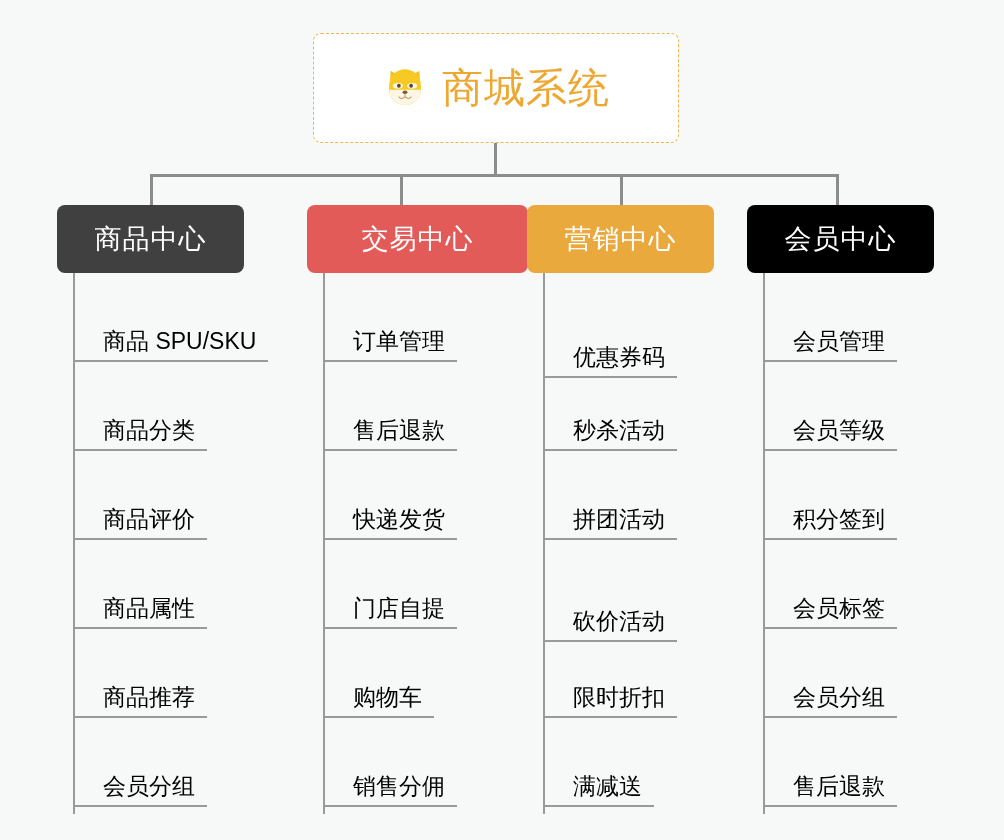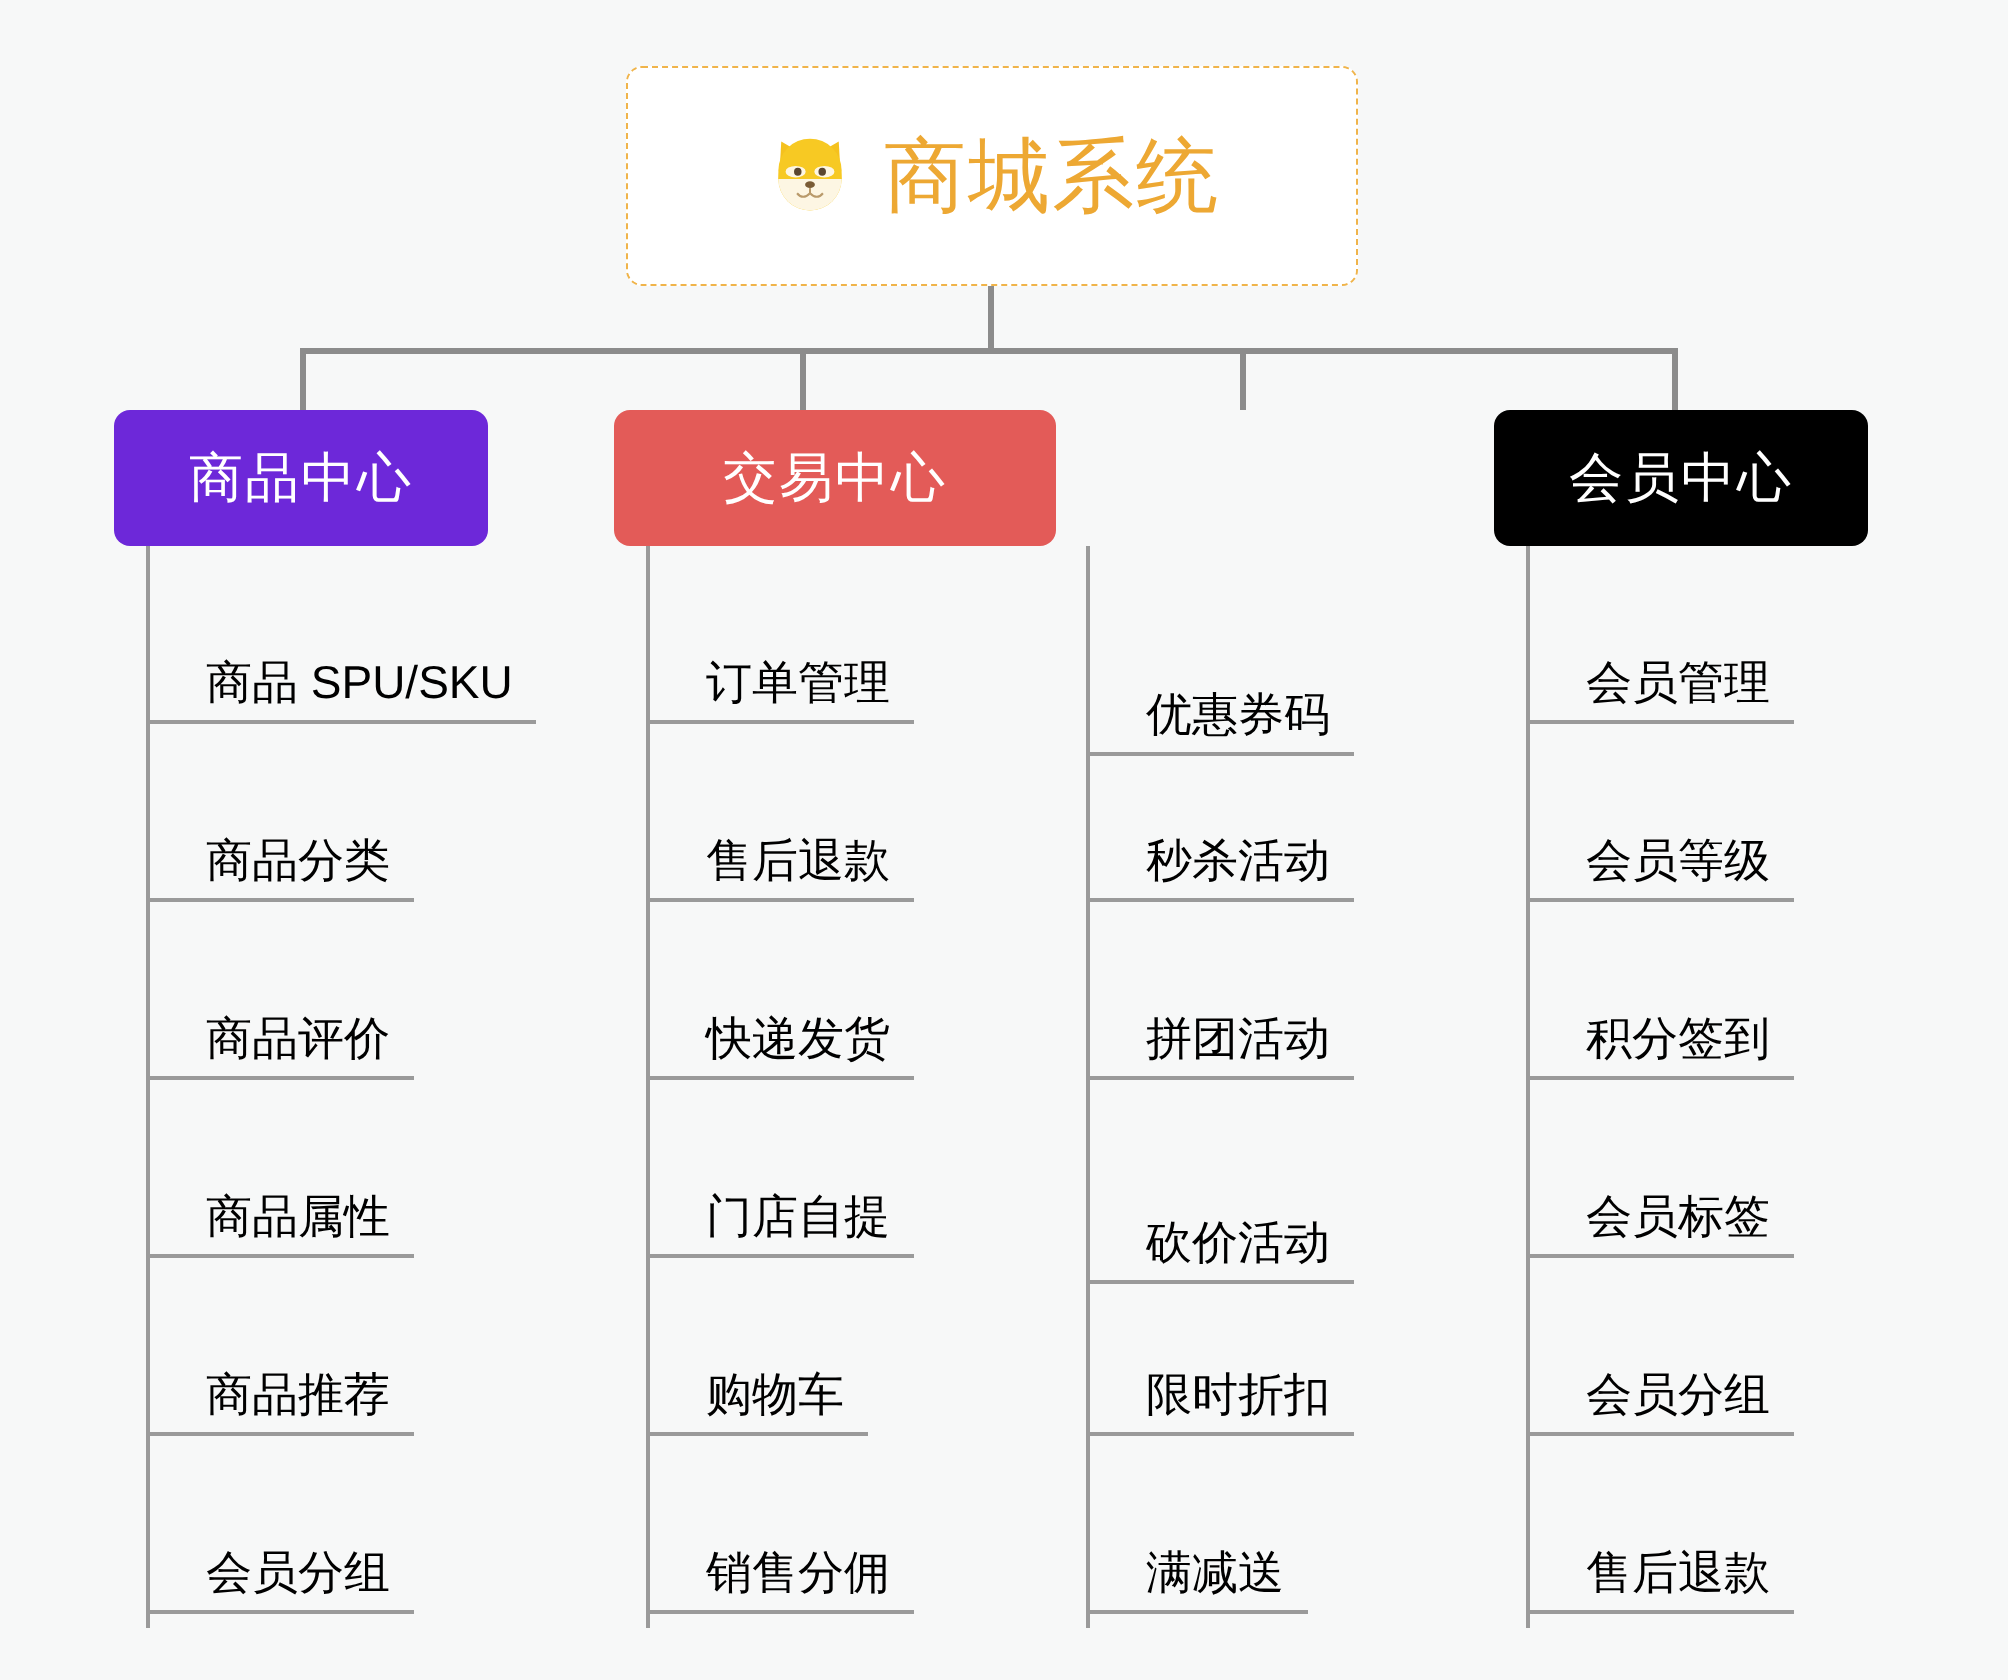--- a/index.html
+++ b/index.html
@@ -162,7 +162,7 @@
   <div class="conn conn-drop" style="left:620px"></div>
   <div class="conn conn-drop" style="left:836px"></div>
 
-  <div class="branch" style="left:57px;width:187px;background:#6d28d9">
+  <div class="branch" style="left:57px;width:187px;background:#404040">
     <span class="branch-label">商品中心</span>
   </div>
   <div class="leaf-column" style="left:73px">

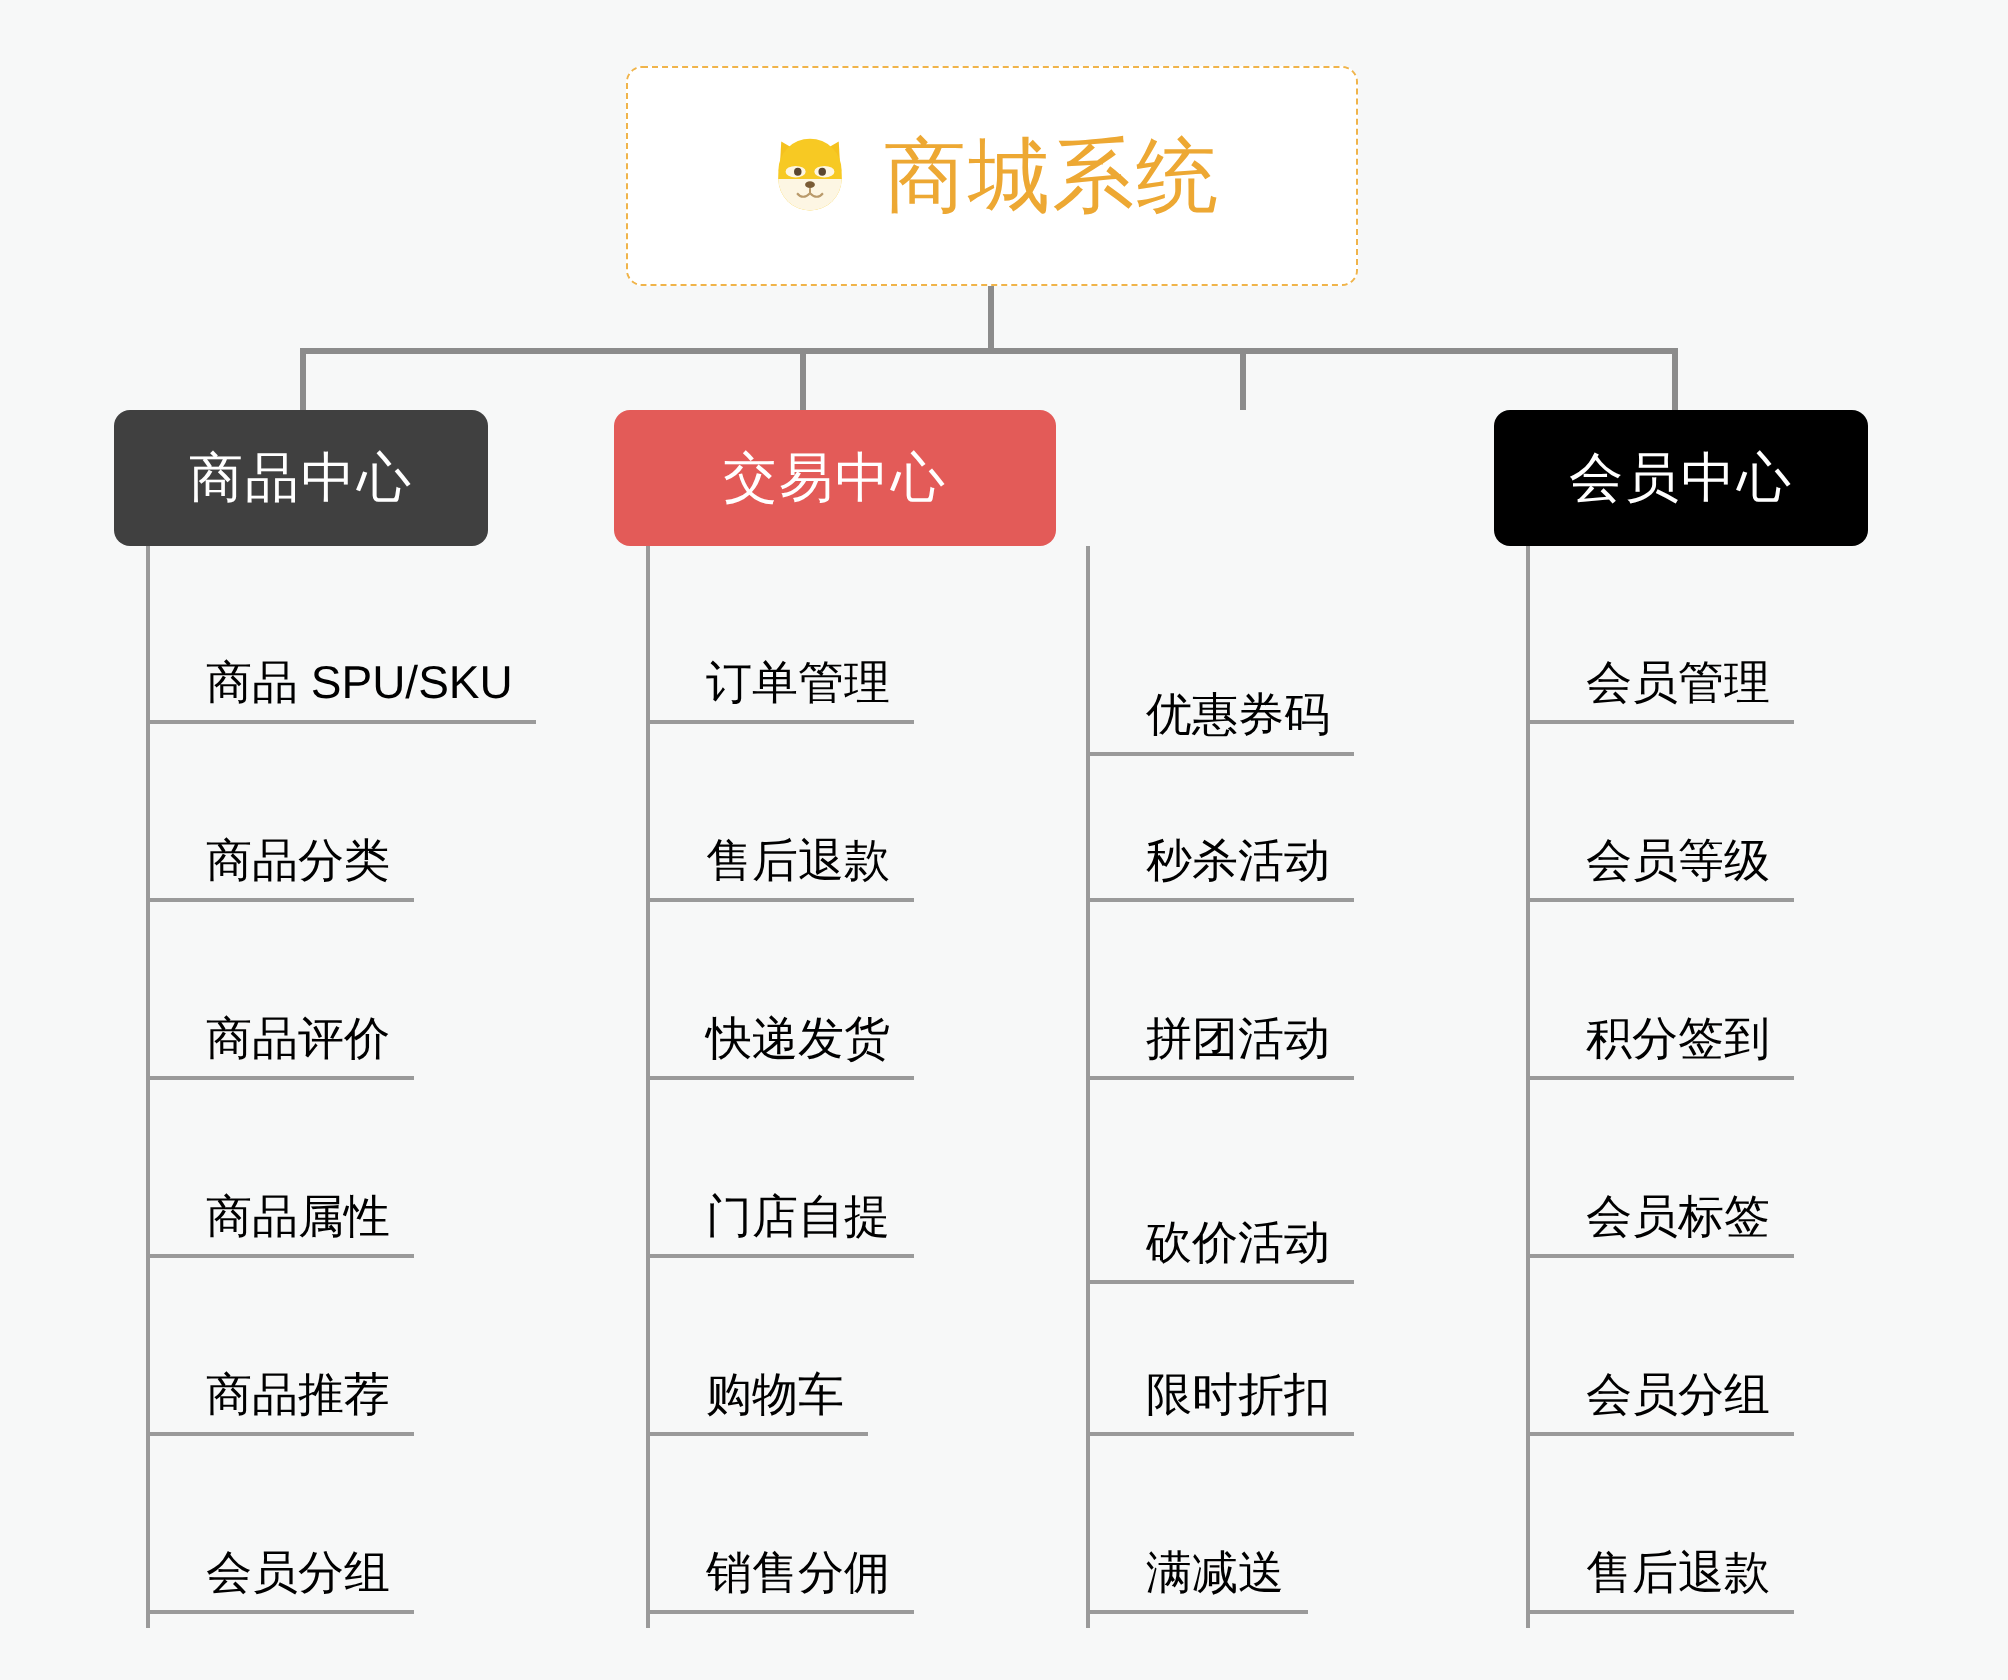--- a/index.html
+++ b/index.html
@@ -212,6 +212,9 @@
       </div>
   </div>
 
+  <div class="branch" style="left:527px;width:187px;background:#eaa93d">
+    <span class="branch-label">营销中心</span>
+  </div>
   <div class="leaf-column" style="left:543px">
     <div class="leaf-spine" style="height:541px"></div>
     <div class="leaf-item" style="top:16px">

